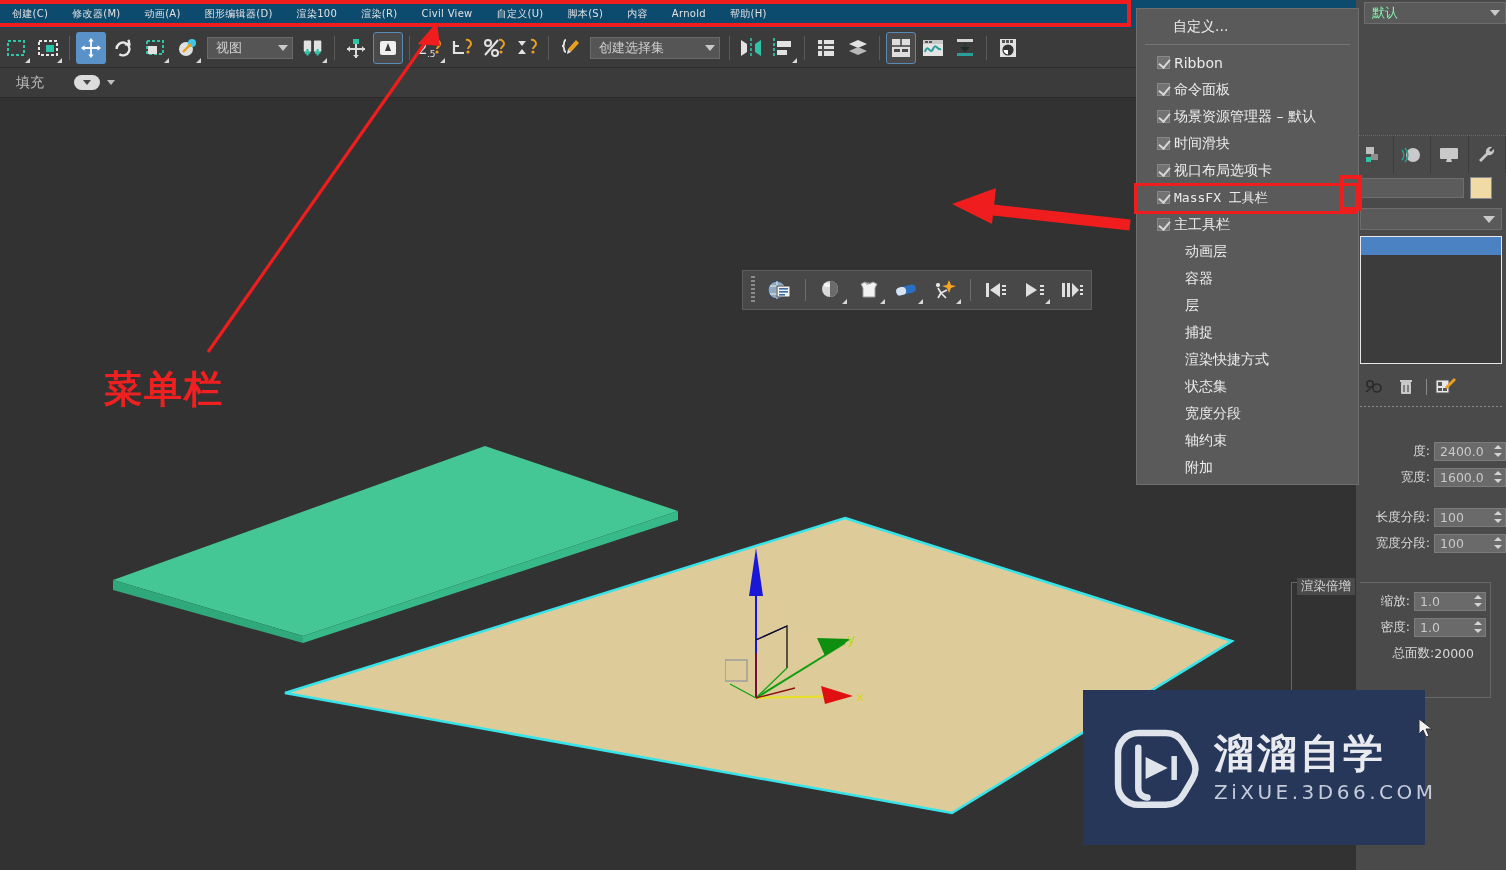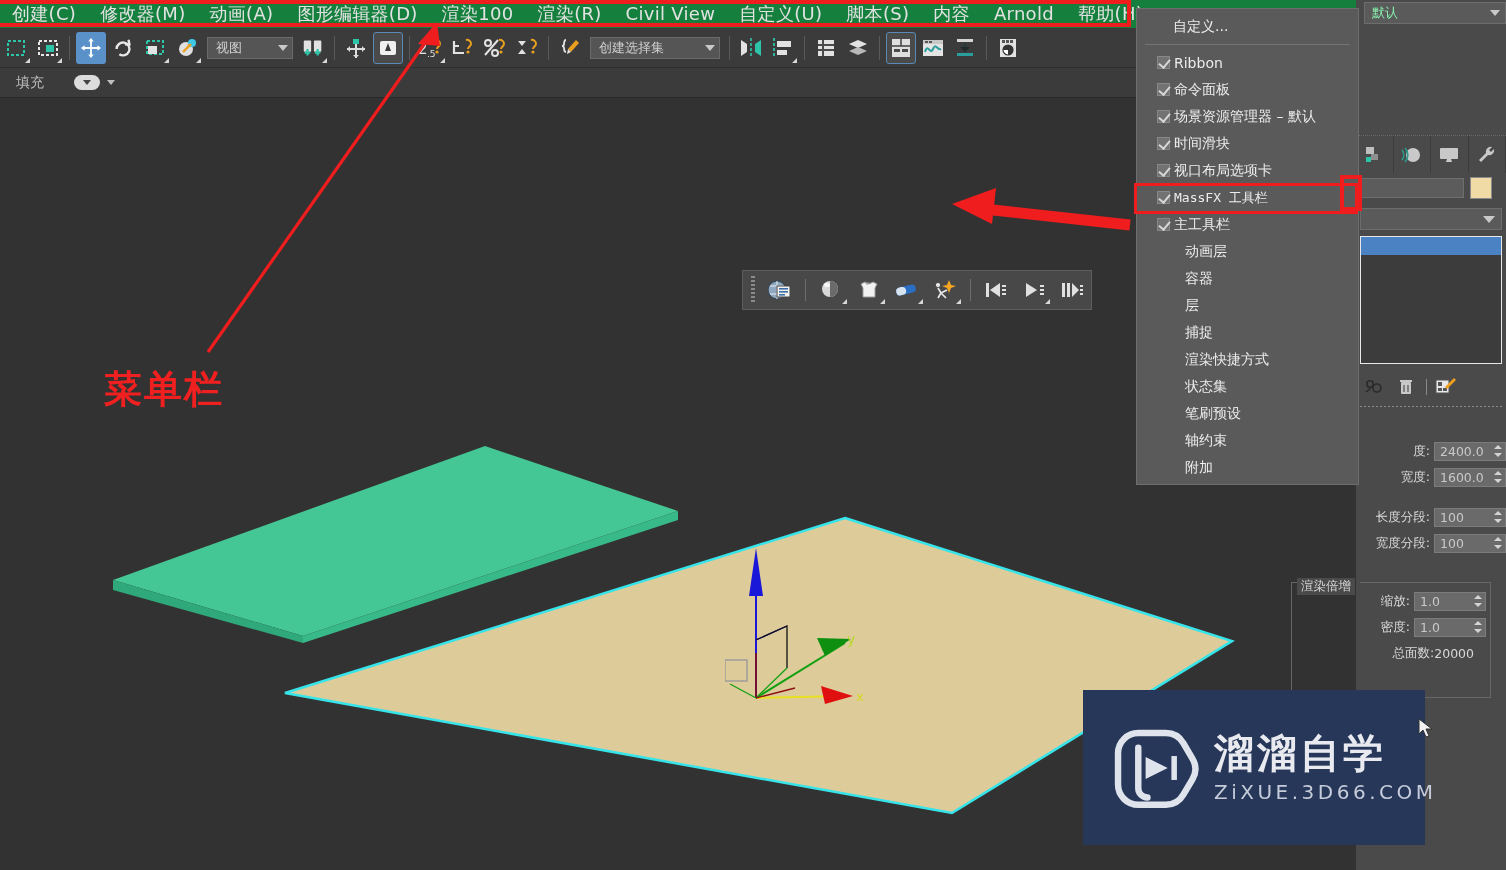--- a/index.html
+++ b/index.html
@@ -14,9 +14,9 @@
   
   #menubar {
     position: absolute; left: 0; top: 0; width: 1506px; height: 28px;
-    background: #15803d;
+    background: #0c4a6e;
     display: flex; align-items: center;
-    font-size: 18px; color: #e2e2e2;
+    font-size: 10px; color: #e2e2e2;
     white-space: nowrap;
   }
   .menu-item {

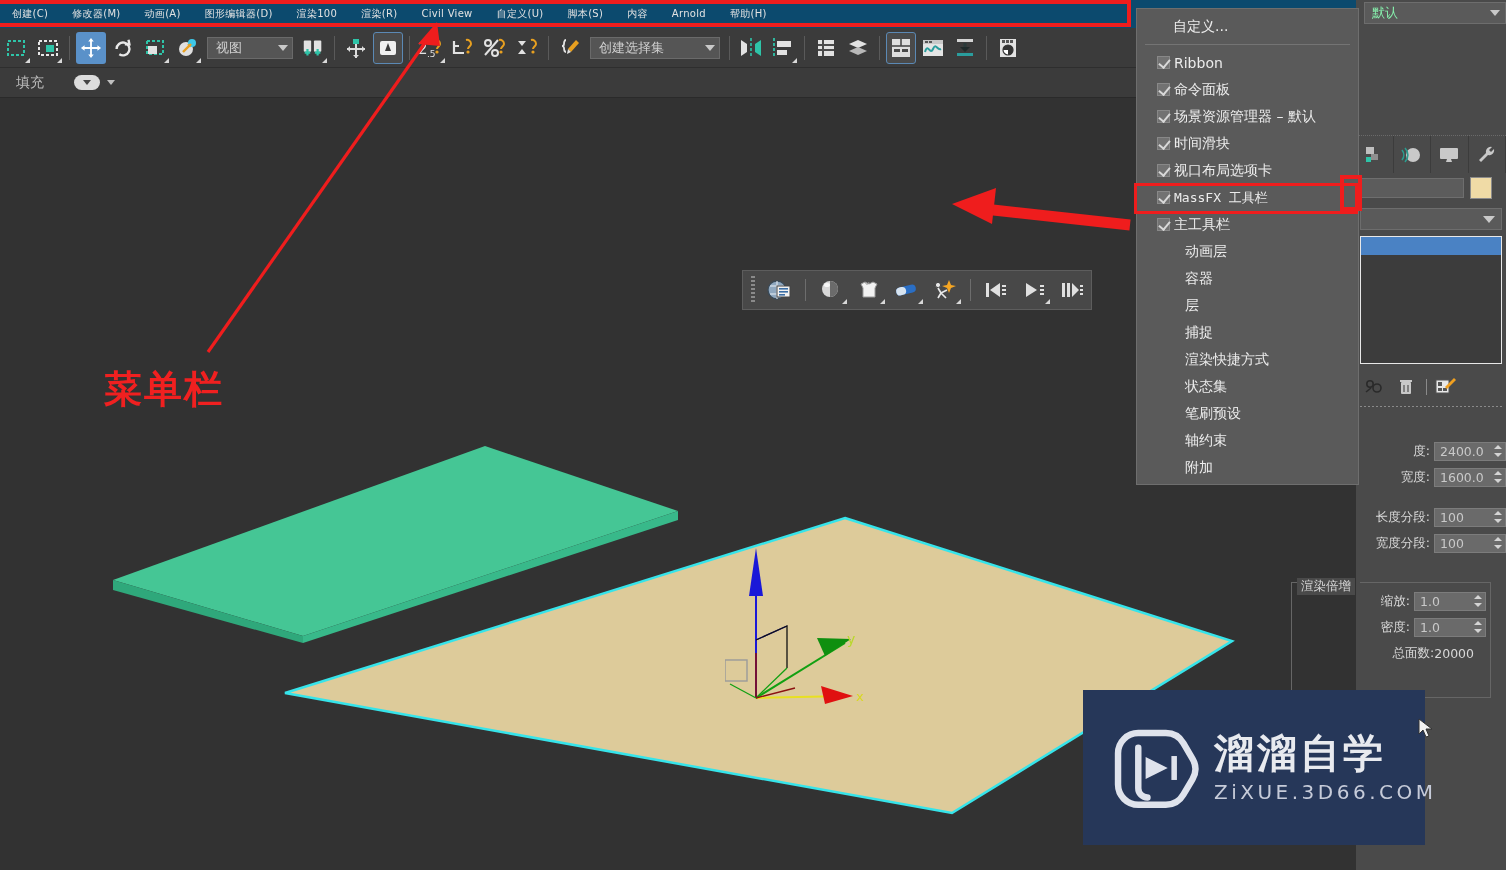--- a/index.html
+++ b/index.html
@@ -732,7 +732,7 @@
       <span class="lbl">状态集</span>
     </div>
     <div class="mrow indent">
-      <span class="lbl">笔刷预设</span>
+      <span class="lbl">宽度分段</span>
     </div>
     <div class="mrow indent">
       <span class="lbl">轴约束</span>

